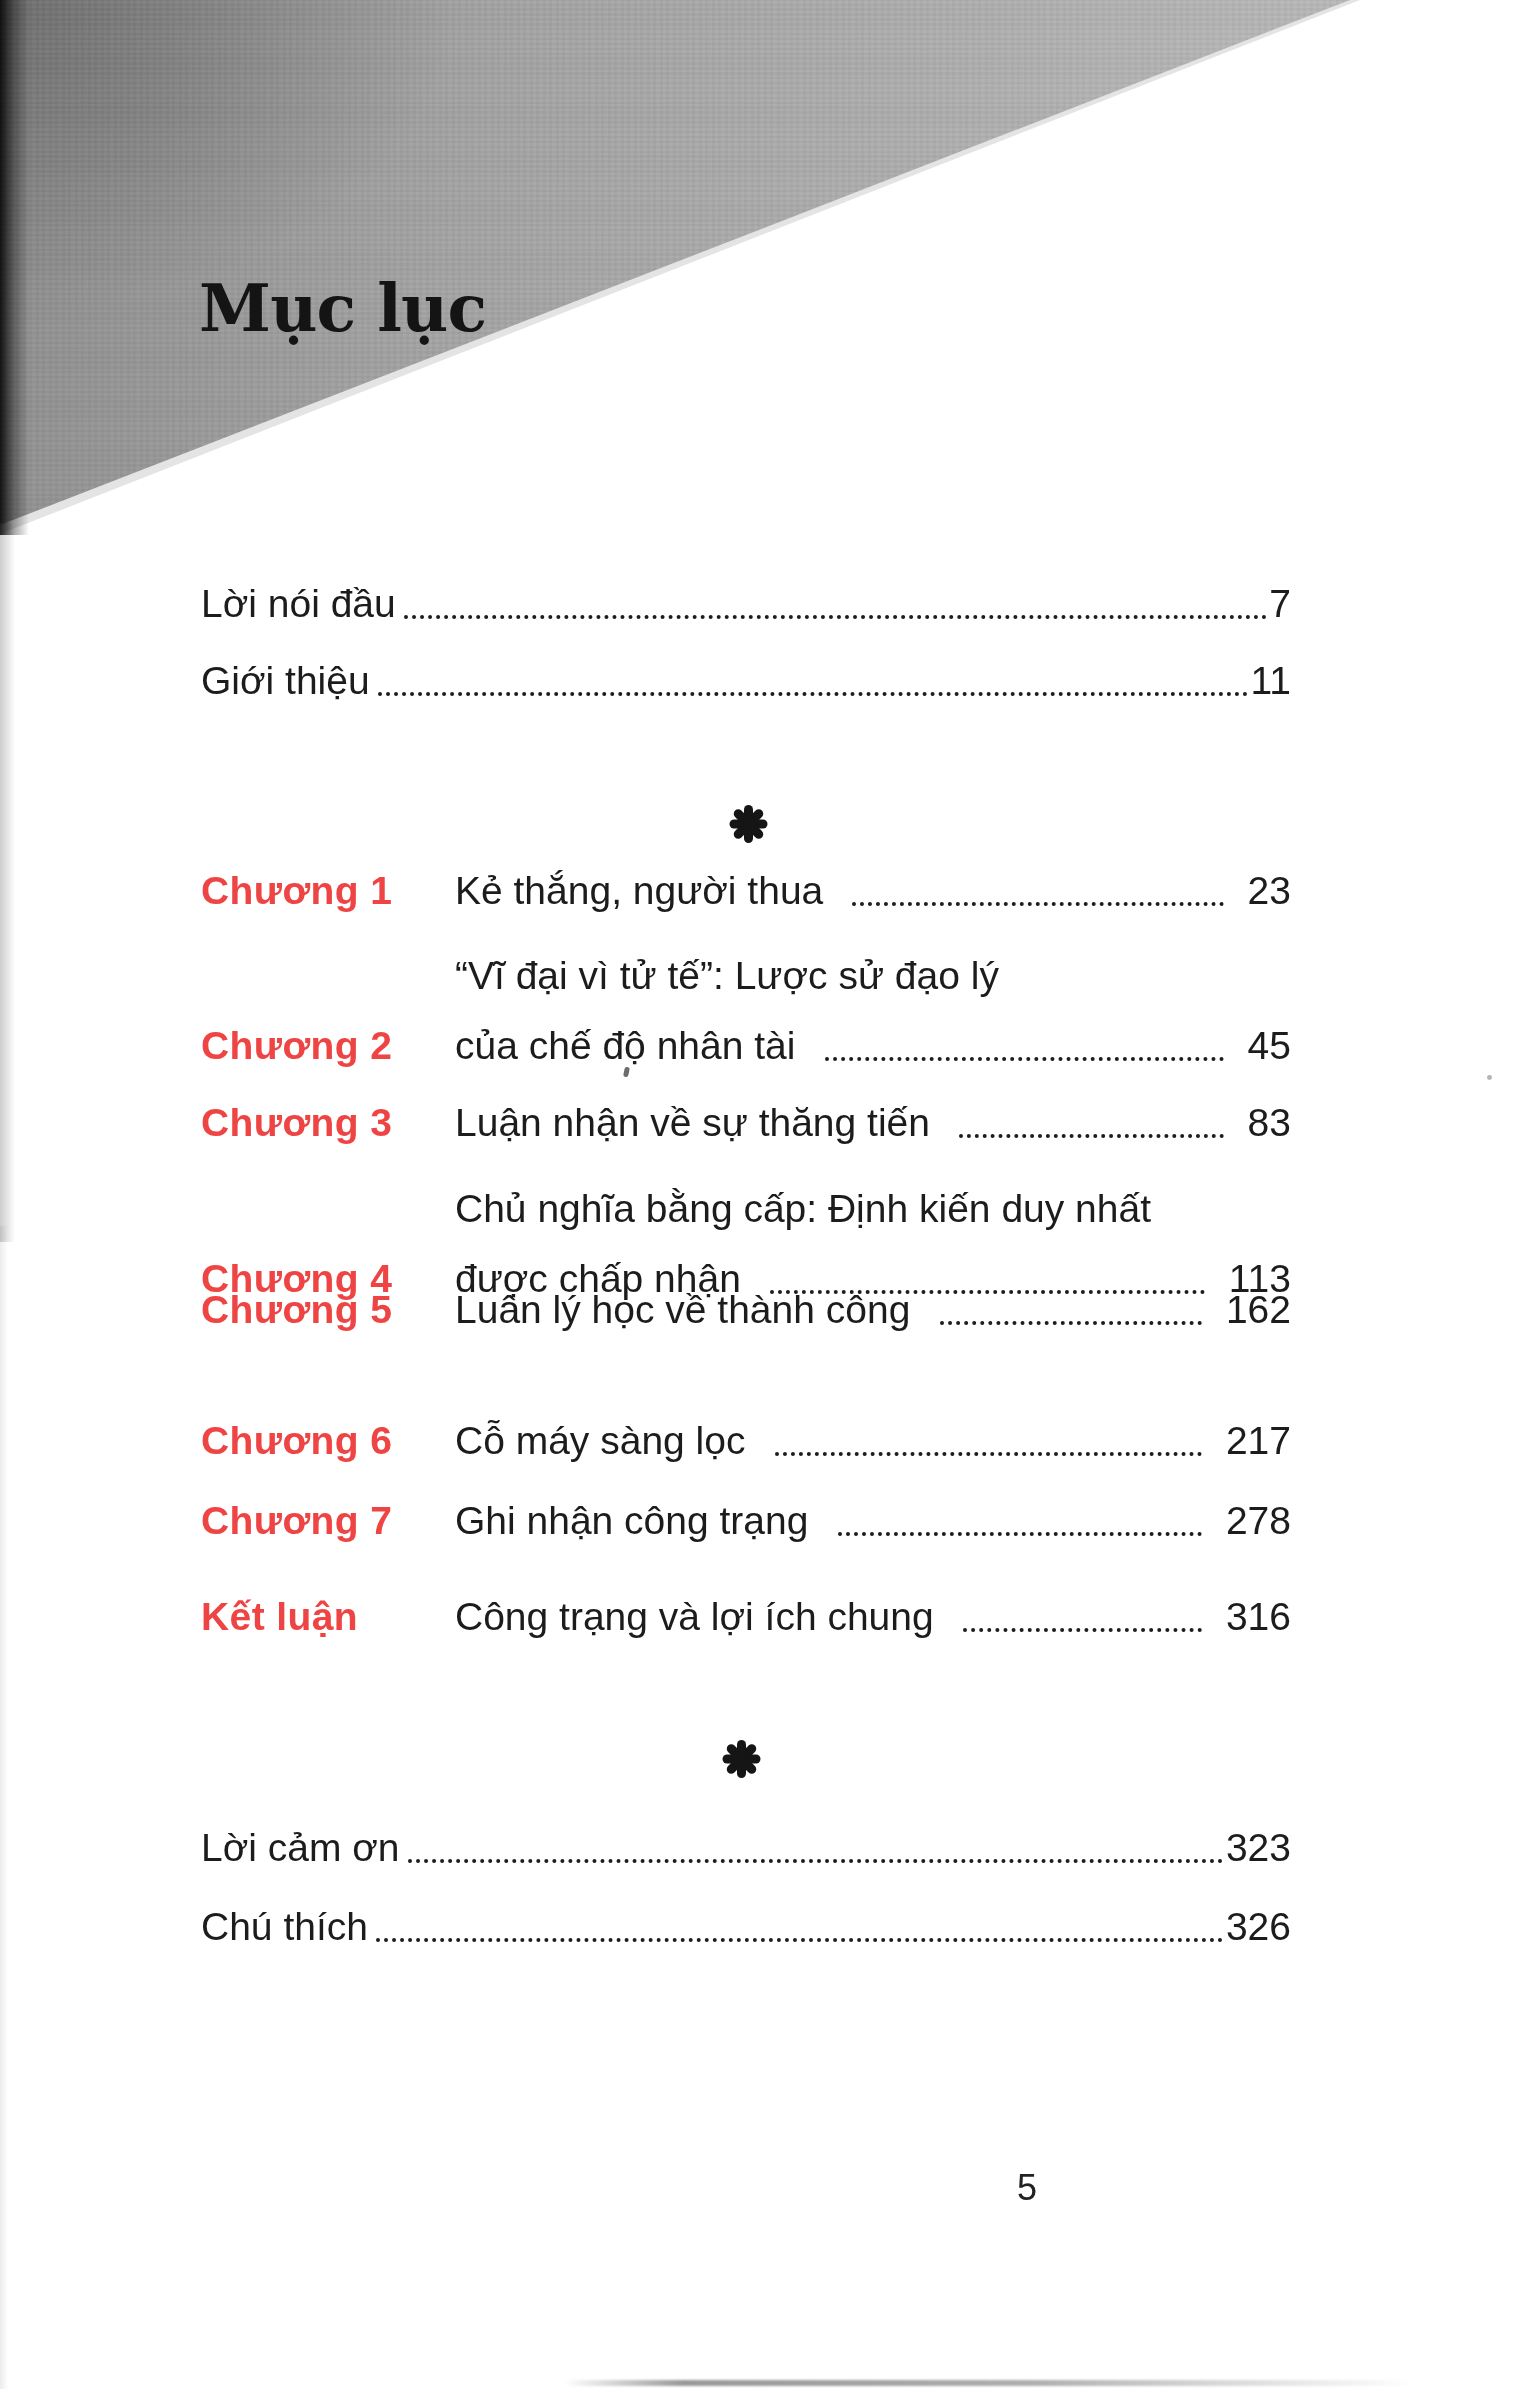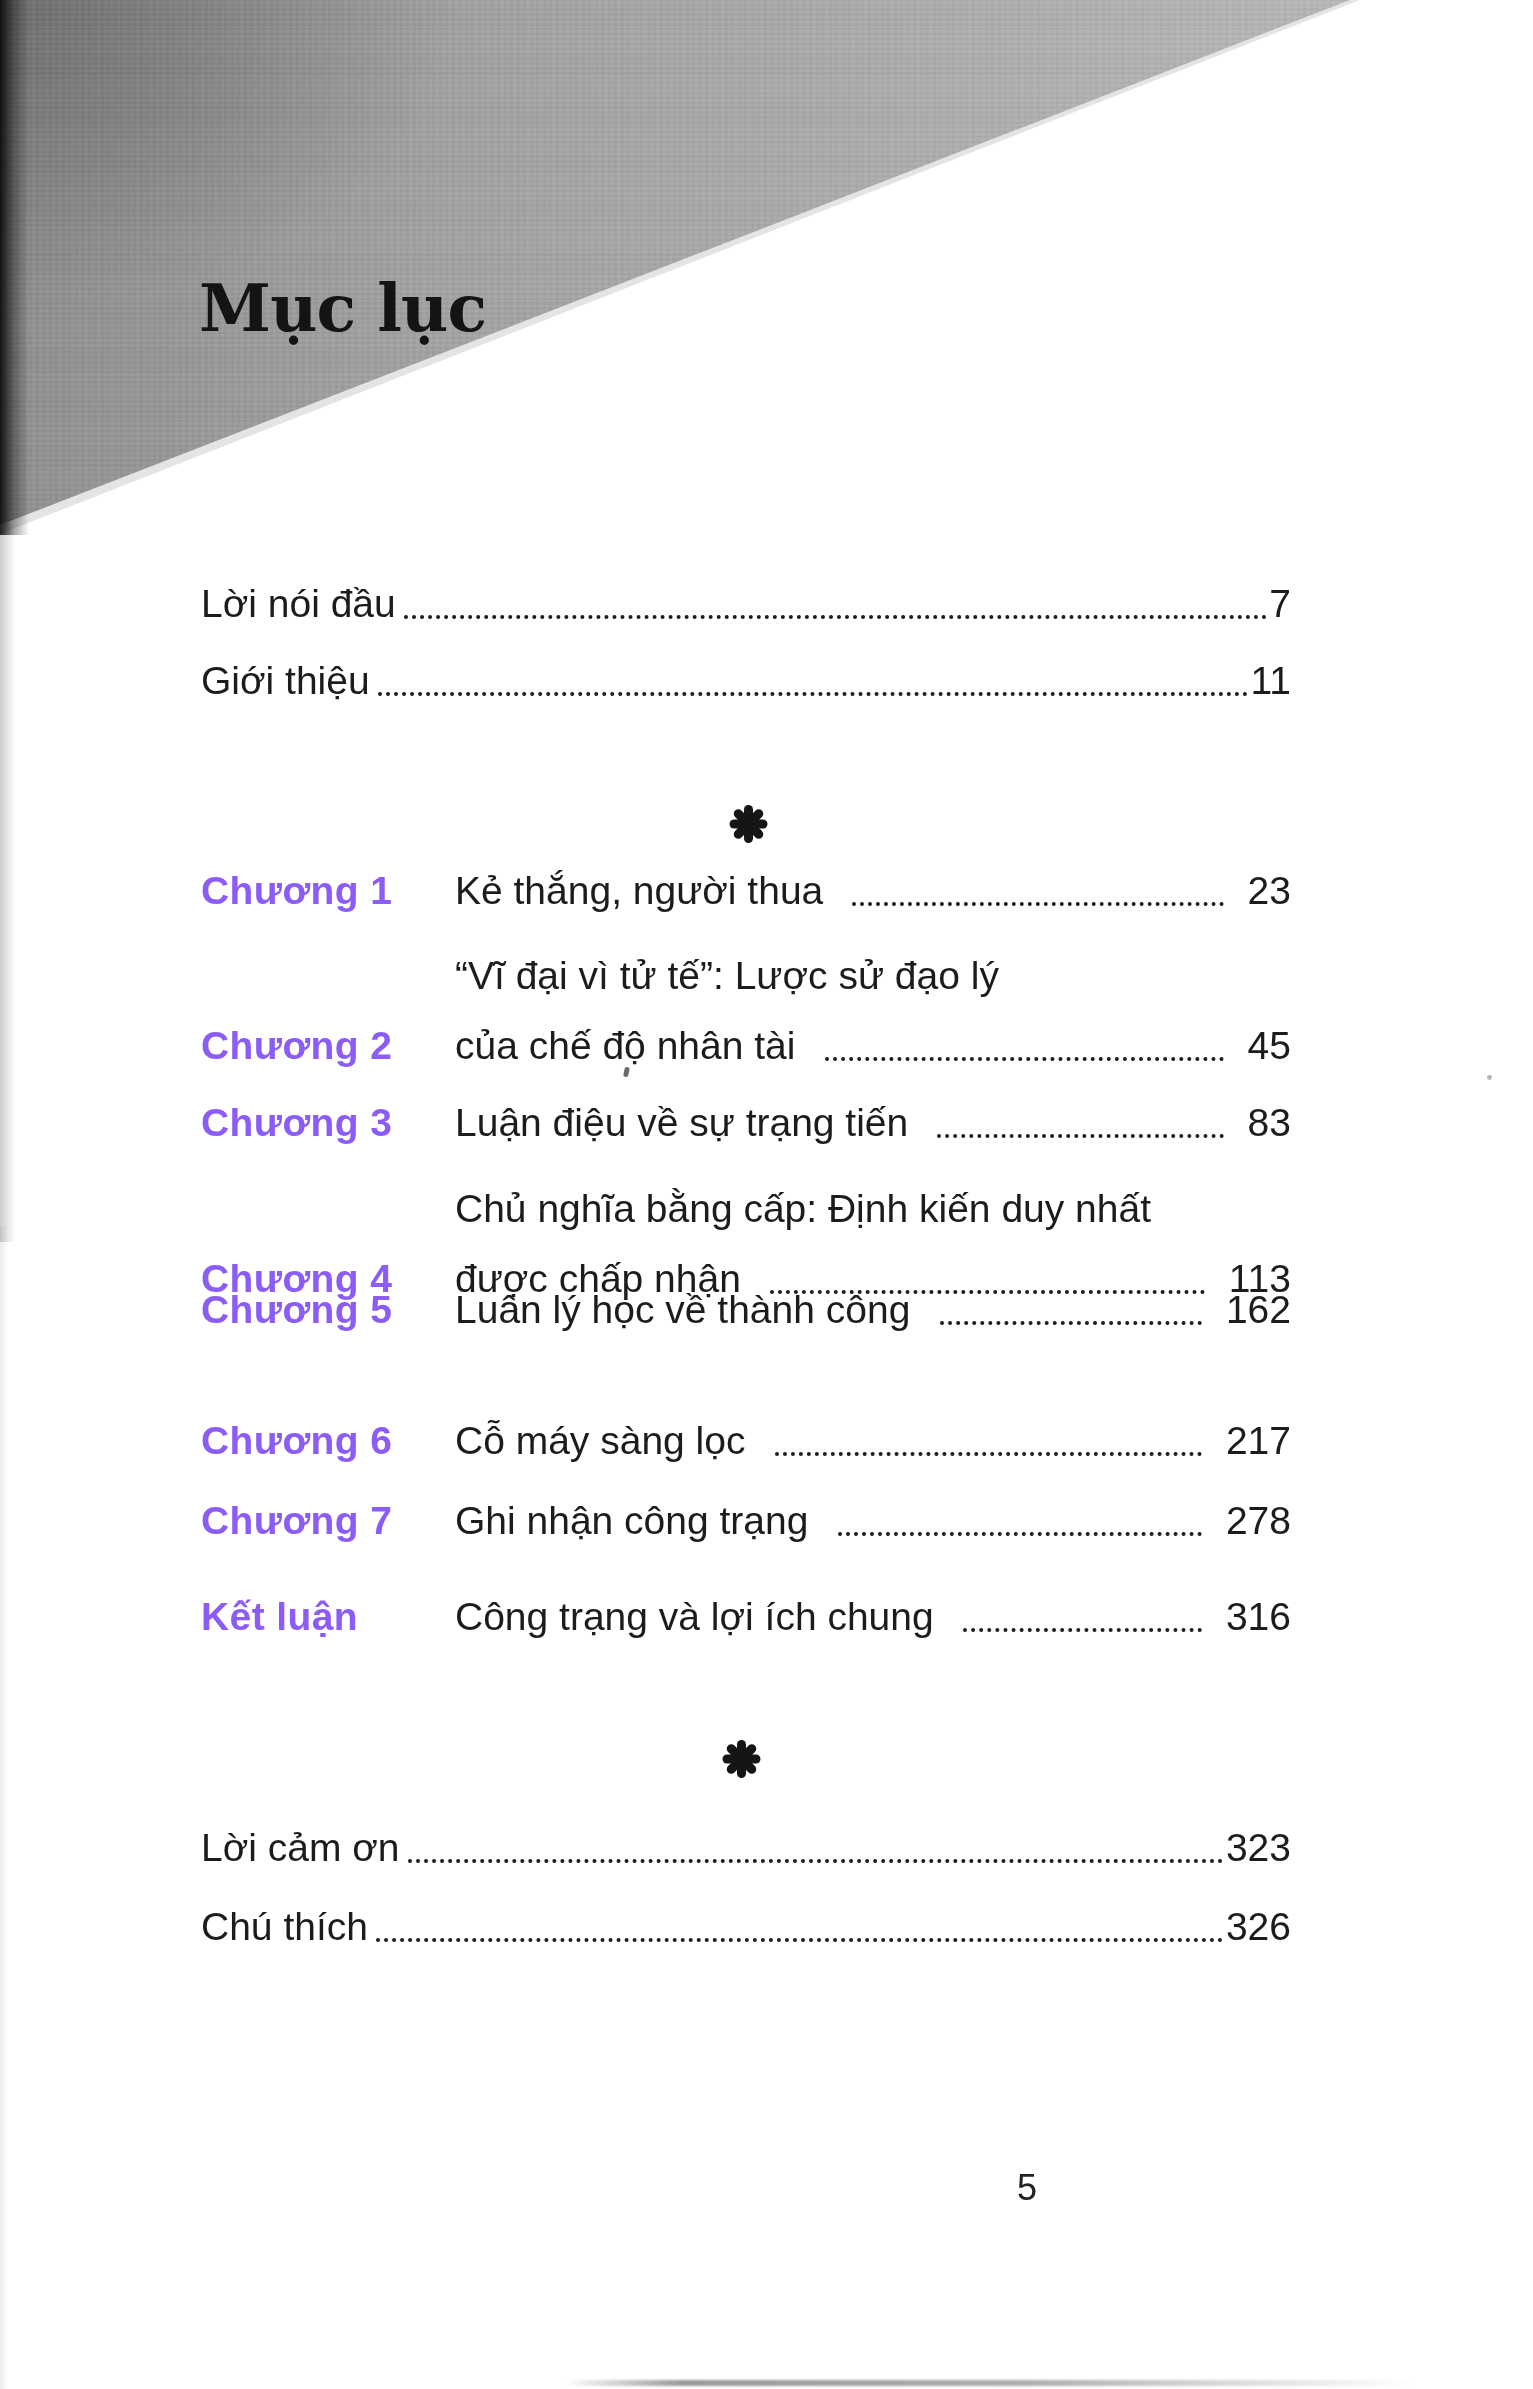--- a/index.html
+++ b/index.html
@@ -55,7 +55,7 @@
     margin:0 2.5px 8.2px 8.2px;
   }
   .pagenum{flex:0 0 auto;}
-  .ch-label{flex:0 0 254px;font-weight:700;letter-spacing:0.4px;color:#8b5cf6;}
+  .ch-label{flex:0 0 254px;font-weight:700;letter-spacing:0.4px;color:#ef4444;}
   .ch-body{flex:1 1 auto;display:flex;flex-direction:column;}
   .ch-line{display:flex;align-items:flex-end;gap:21px;}
   .ch-line + .ch-line{margin-top:25px;}

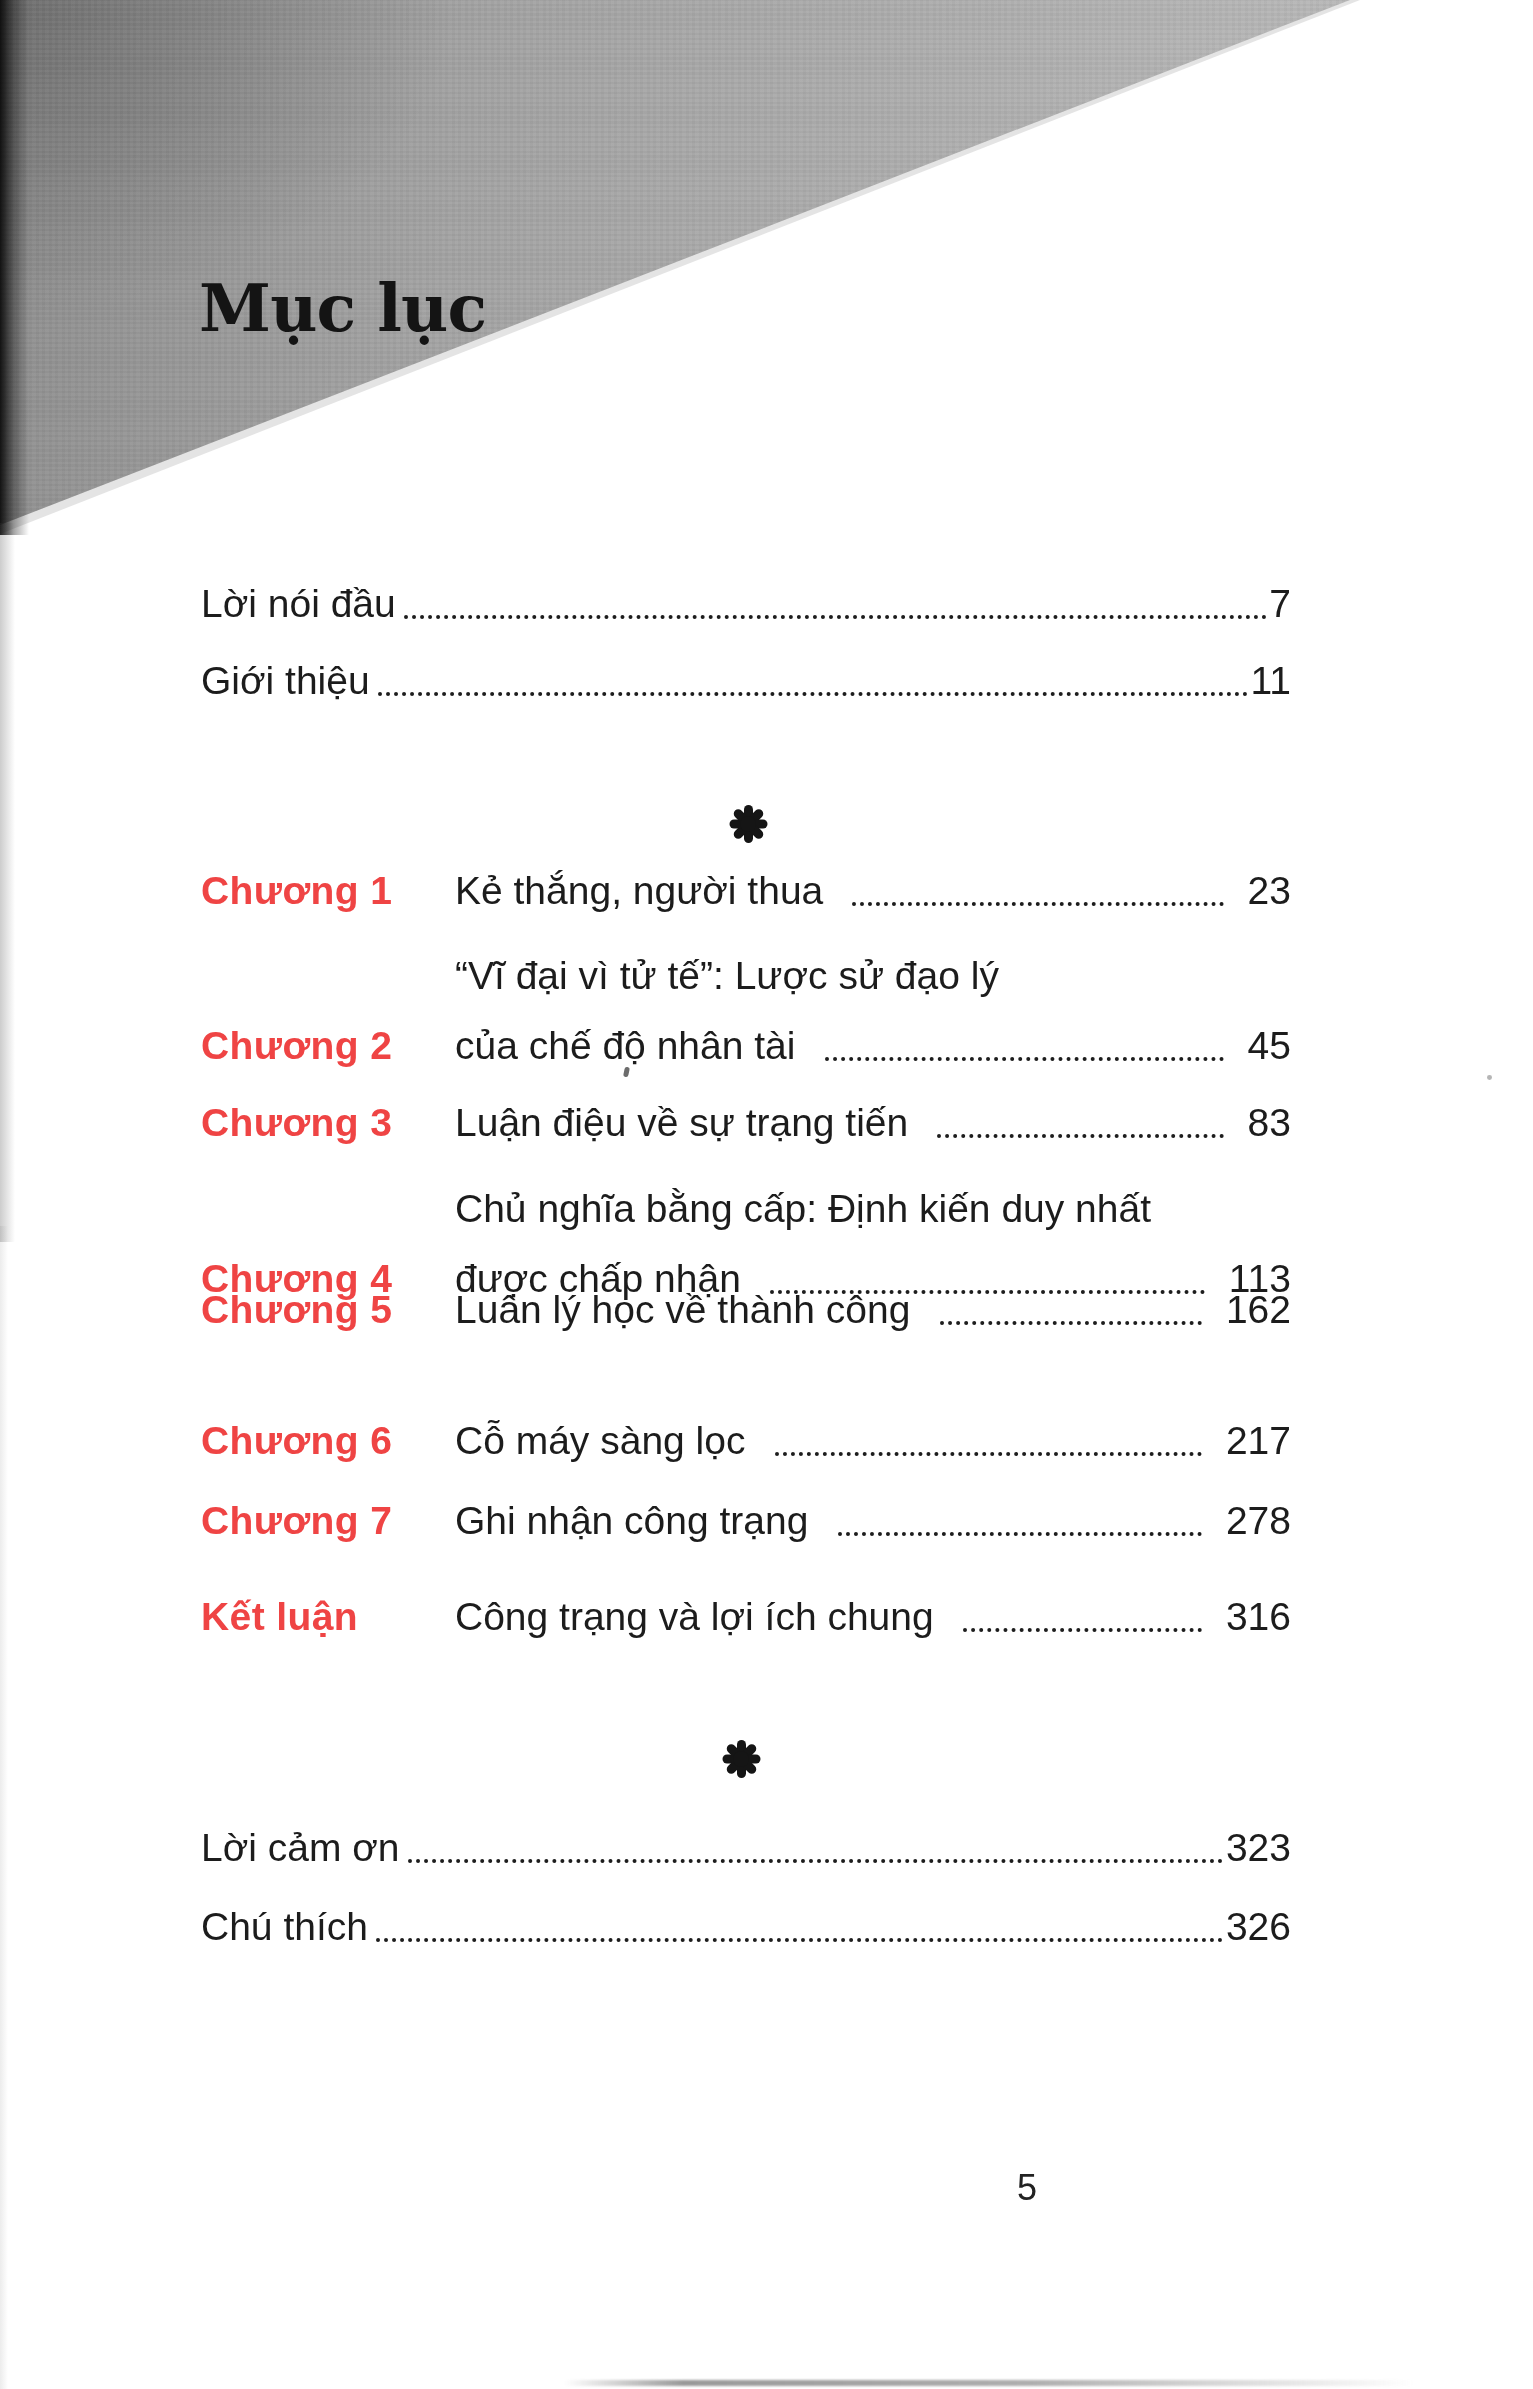--- a/index.html
+++ b/index.html
@@ -141,7 +141,7 @@
   <span class="ch-label">Chương 3</span>
   <div class="ch-body">
     <div class="ch-line">
-      <span>Luận điệu về sự trạng tiến</span>
+      <span>Luận nhận về sự thăng tiến</span>
       <span class="leader"></span>
       <span class="pagenum">83</span>
     </div>

